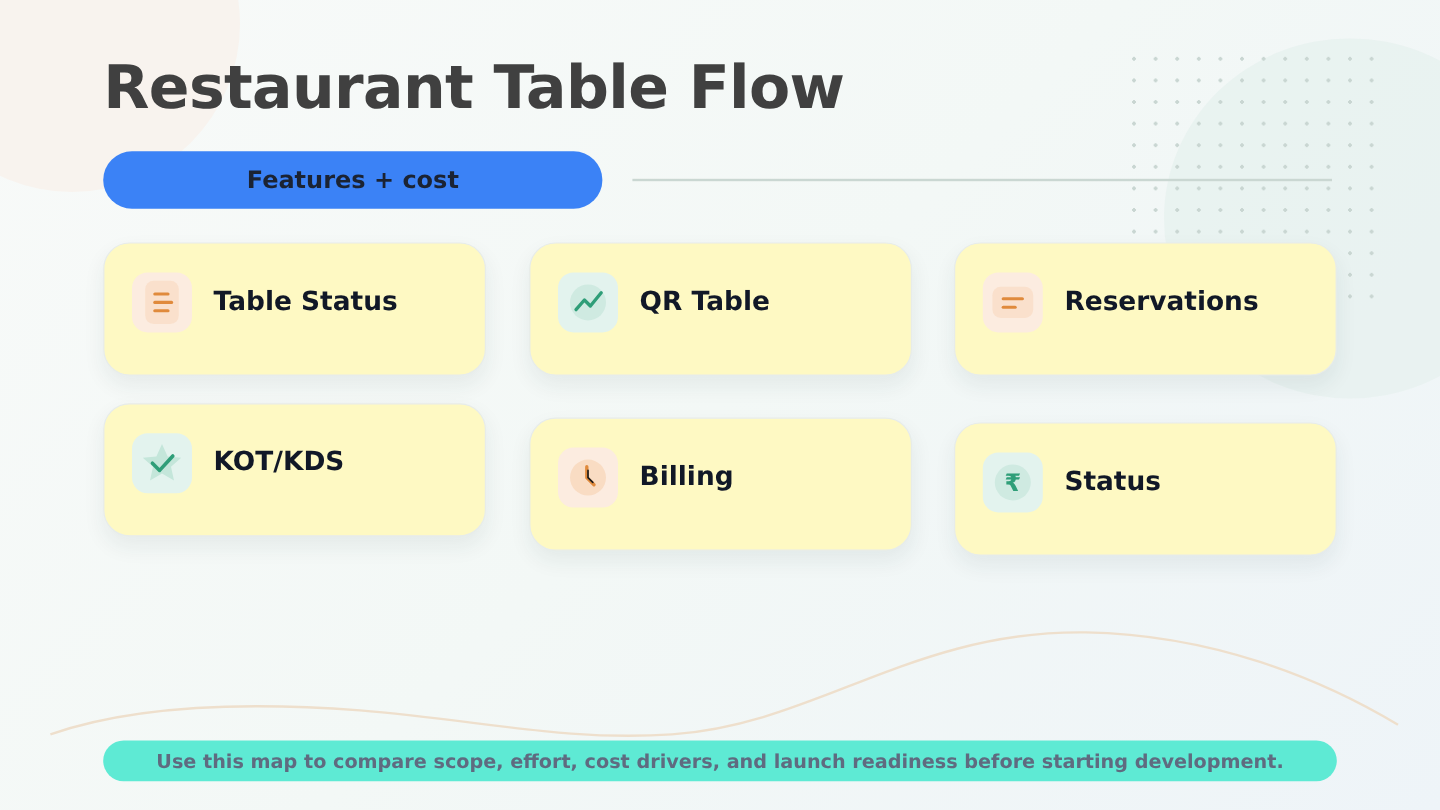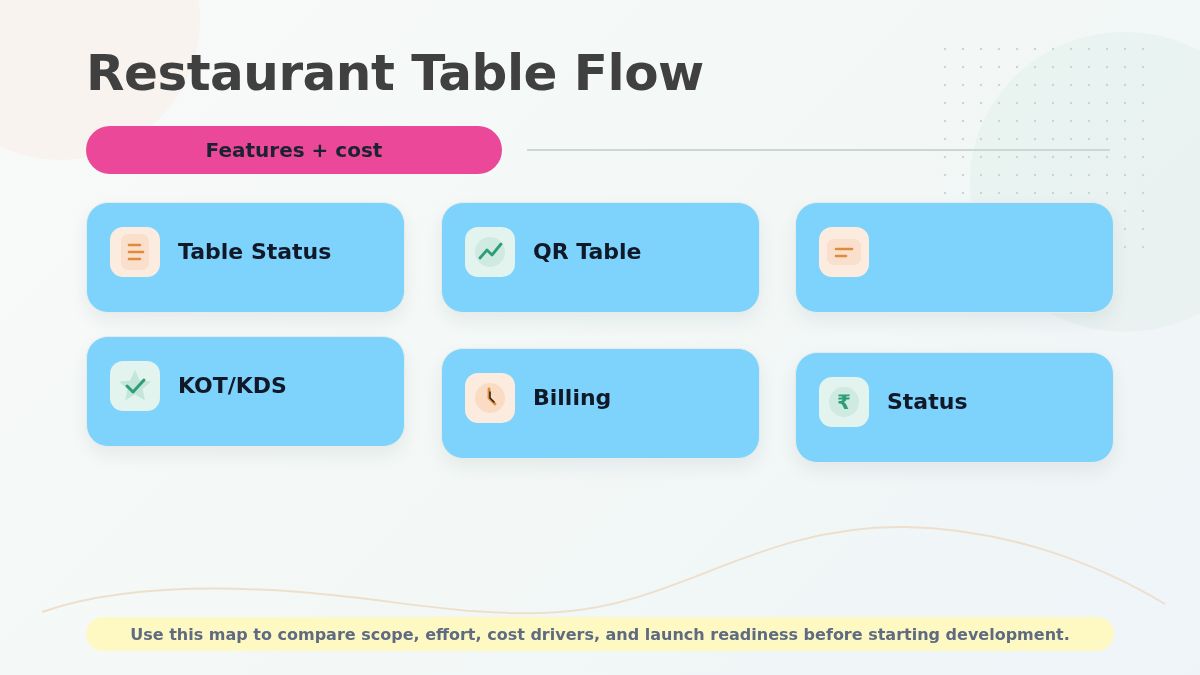--- a/index.html
+++ b/index.html
@@ -37,7 +37,7 @@
     .subtitle-pill {
       position: absolute; left: 86px; top: 126px;
       width: 416px; height: 48px; border-radius: 24px;
-      background: #ec4899;
+      background: #3b82f6;
       display: flex; align-items: center; justify-content: center;
       font-weight: bold; font-size: 20px; color: #1b2333;
     }

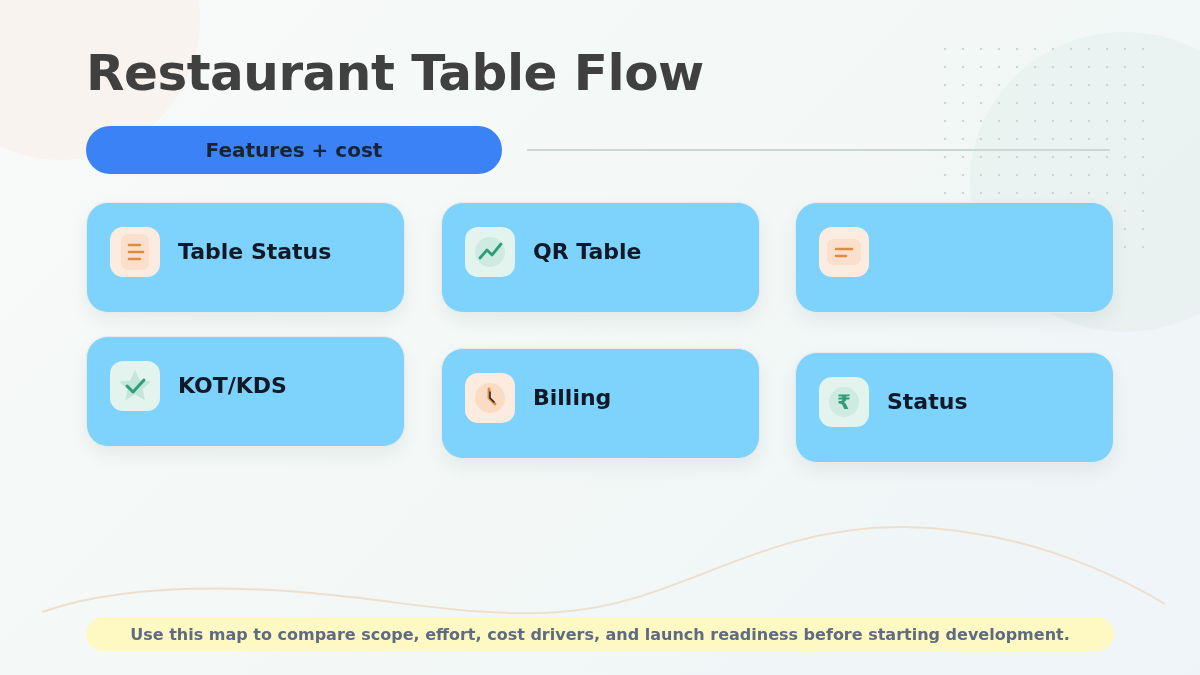--- a/index.html
+++ b/index.html
@@ -47,7 +47,7 @@
     }
     .card {
       position: absolute; width: 319px; height: 111px;
-      background: #7dd3fc; border-radius: 22px;
+      background: #fef9c3; border-radius: 22px;
       border: 1px solid #e7ecea;
       box-shadow: 0 8px 18px rgba(30, 60, 50, 0.07);
     }

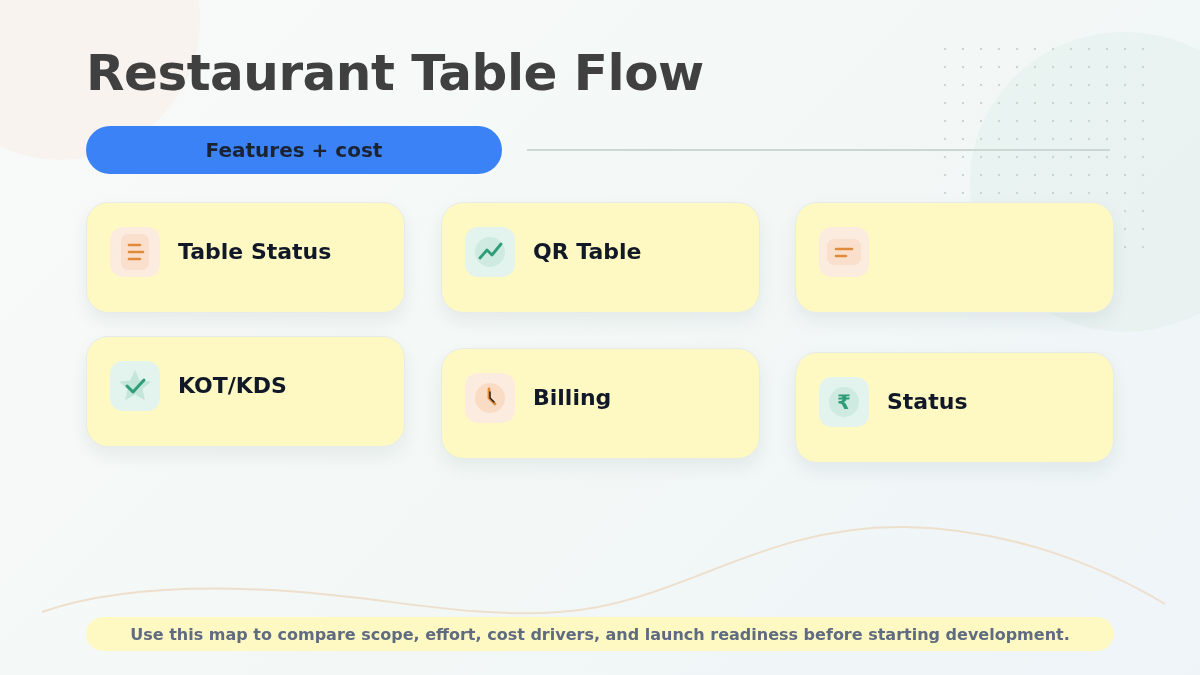--- a/index.html
+++ b/index.html
@@ -116,6 +116,7 @@
       <line x1="17" y1="29" x2="27" y2="29" stroke="#e08a3c" stroke-width="2.6" stroke-linecap="round"></line>
     </svg>
   </div>
+  <span class="card-label">Reservations</span>
 </div>
 
 <div class="card" style="left:86px; top:336px;">

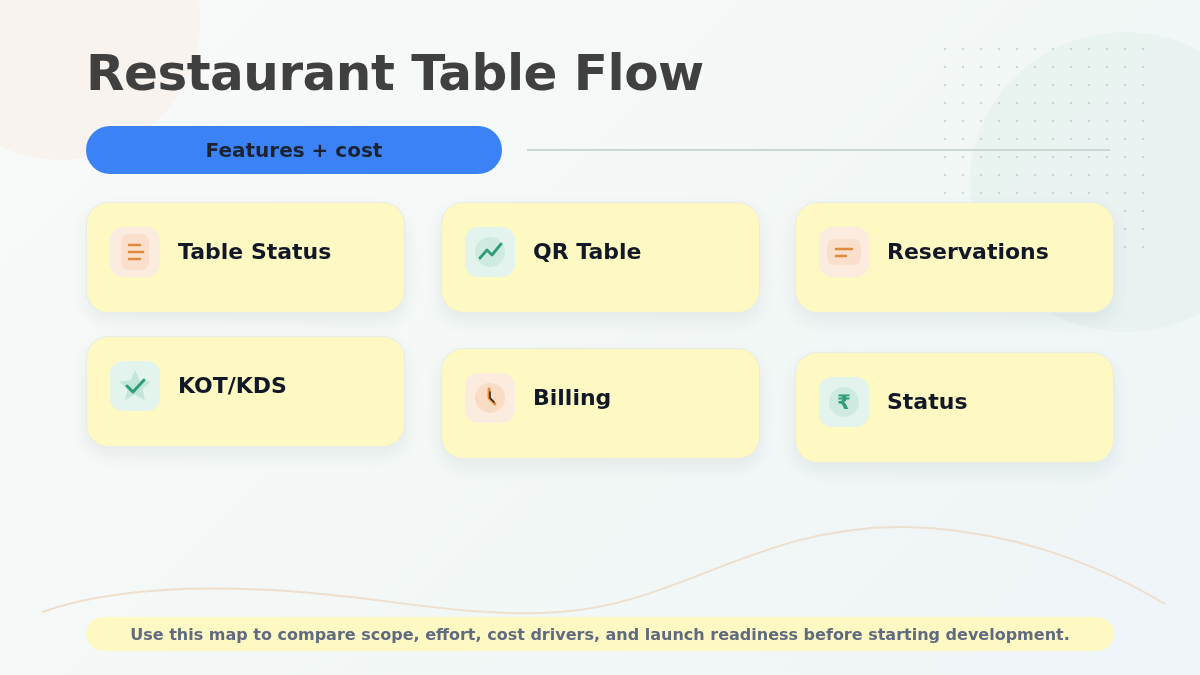--- a/index.html
+++ b/index.html
@@ -67,7 +67,7 @@
     .footer-pill {
       position: absolute; left: 86px; top: 617px;
       width: 1028px; height: 34px; border-radius: 17px;
-      background: #fef9c3;
+      background: #5eead4;
       display: flex; align-items: center; justify-content: center;
       font-weight: bold; font-size: 16px; color: #5f6b80;
     }

